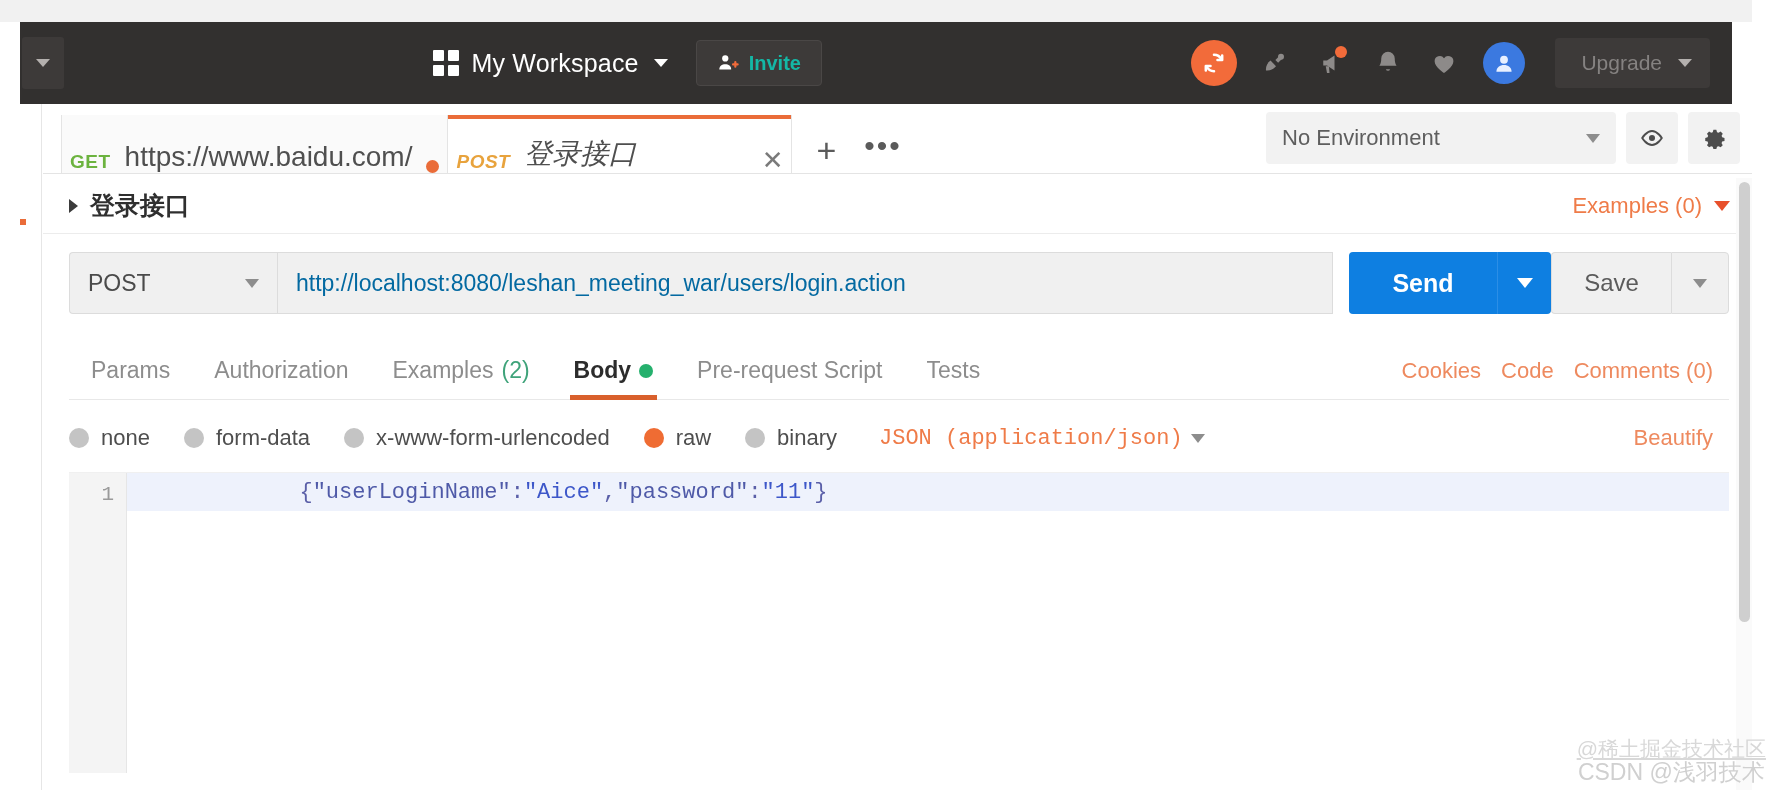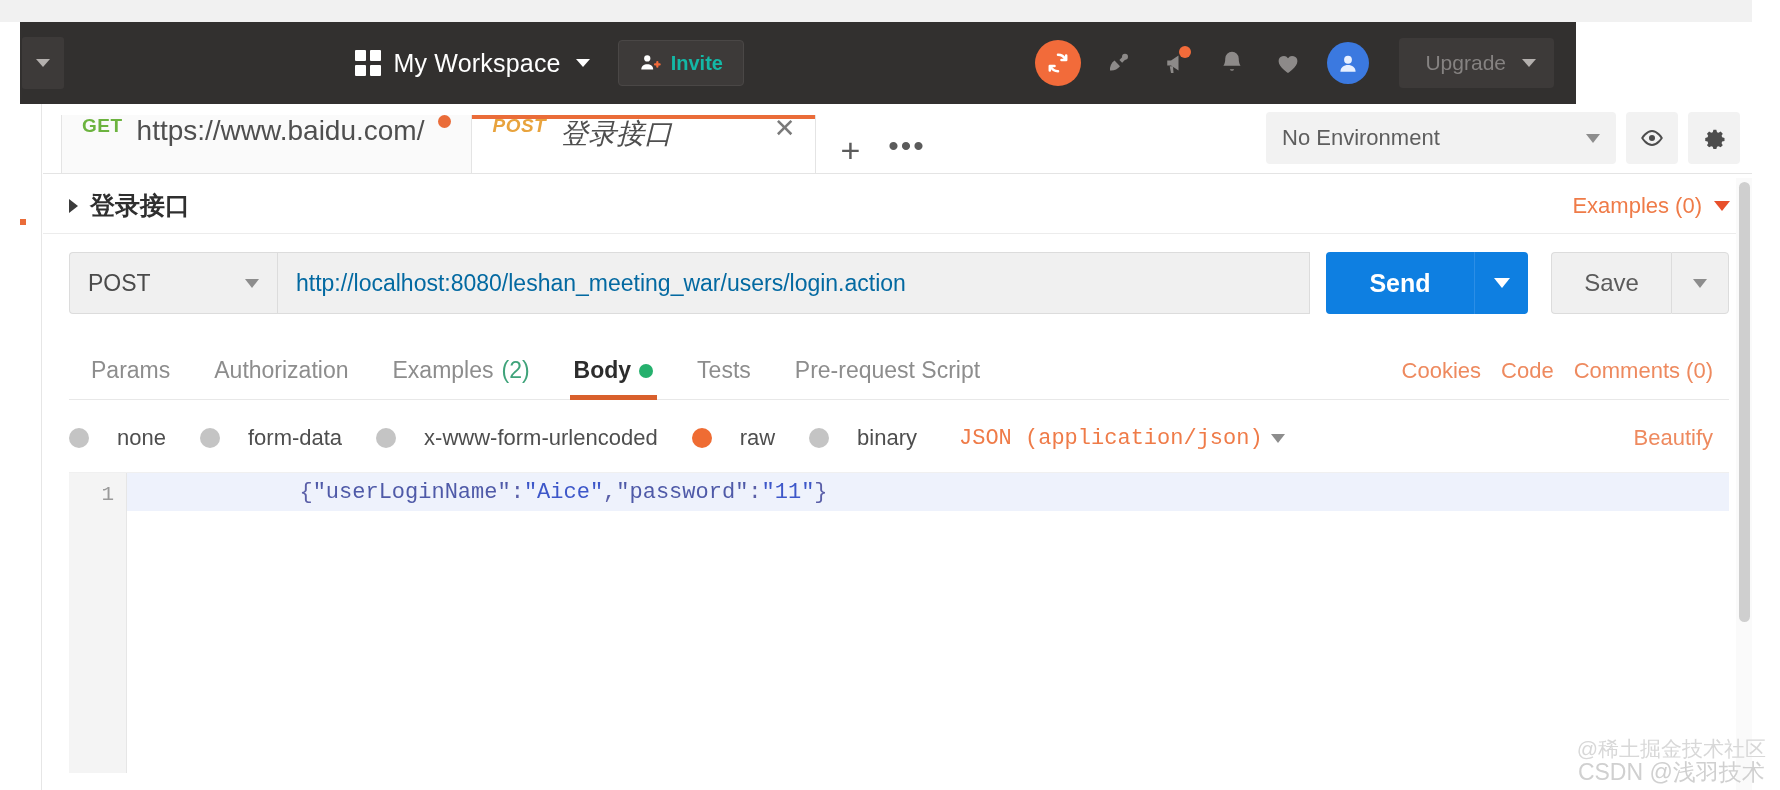--- a/index.html
+++ b/index.html
@@ -19,7 +19,7 @@
 
   
   .header {
-    position: absolute; left: 20px; top: 22px; width: 1556px; height: 82px;
+    position: absolute; left: 20px; top: 22px; width: 1712px; height: 82px;
     background: #32302f;
     display: flex; align-items: center;
   }

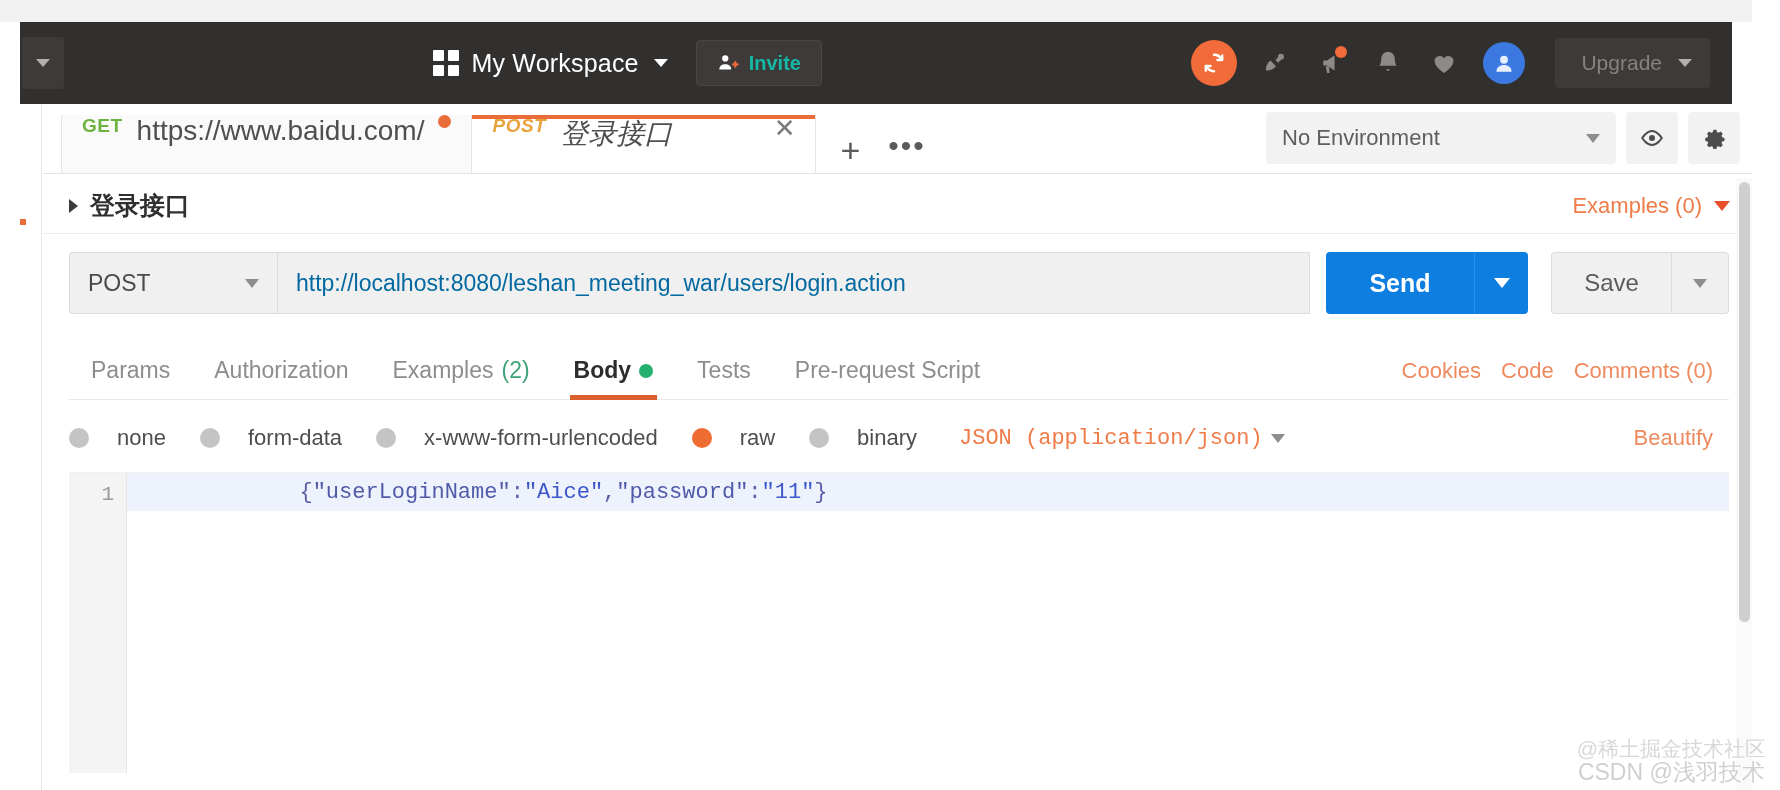--- a/index.html
+++ b/index.html
@@ -76,8 +76,8 @@
   
   .tabbar { position: absolute; left: 0; top: 6px; width: 1709px; height: 64px; background: #ffffff; border-bottom: 1px solid #e4e4e4; display: flex; align-items: flex-end; }
   .req-tab {
-    position: relative; height: 58px; display: flex; align-items: flex-start; gap: 14px;
-    padding: 0 20px; border-right: 1px solid #e4e4e4; border-left: 1px solid #e4e4e4;
+    position: relative; height: 58px; display: flex; align-items: flex-end; gap: 14px;
+    padding: 0 8px; border-right: 1px solid #e4e4e4; border-left: 1px solid #e4e4e4;
     background: #fafafa; margin-left: -1px;
   }
   .req-tab.first { margin-left: 18px; min-width: 370px; }

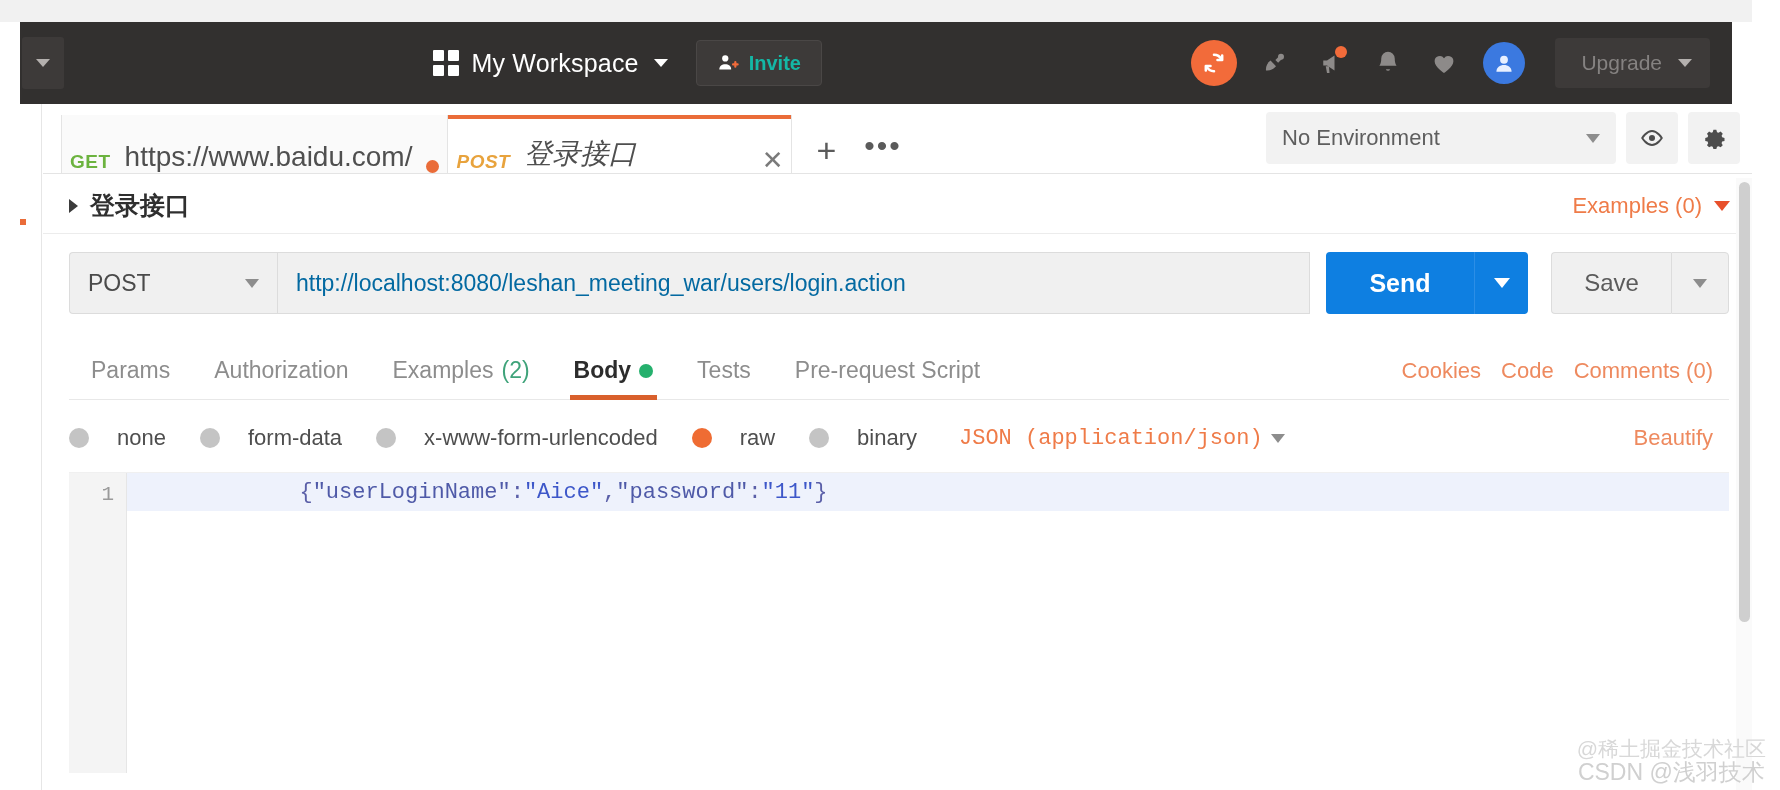--- a/index.html
+++ b/index.html
@@ -128,7 +128,7 @@
   .send-btn .lbl { color: #ffffff; font-size: 25px; font-weight: bold; }
   .send-caret { width: 54px; background: #0e7fe1; border-left: 1px solid #2b8ee6; border-radius: 0 4px 4px 0; display: flex; align-items: center; justify-content: center; }
   .caret-w { width: 0; height: 0; border-left: 8px solid transparent; border-right: 8px solid transparent; border-top: 10px solid #ffffff; }
-  .save-btn { width: 120px; background: #f0f0f0; border: 1px solid #dcdcdc; border-right: none; border-radius: 4px 0 0 4px; margin-left: 23px; display: flex; align-items: center; justify-content: center; }
+  .save-btn { width: 120px; background: #f0f0f0; border: 1px solid #dcdcdc; border-right: none; border-radius: 4px 0 0 4px; margin-left: 0; display: flex; align-items: center; justify-content: center; }
   .save-btn .lbl { color: #5b5b5b; font-size: 24px; }
   .save-caret { width: 58px; background: #f0f0f0; border: 1px solid #dcdcdc; border-radius: 0 4px 4px 0; display: flex; align-items: center; justify-content: center; }
 

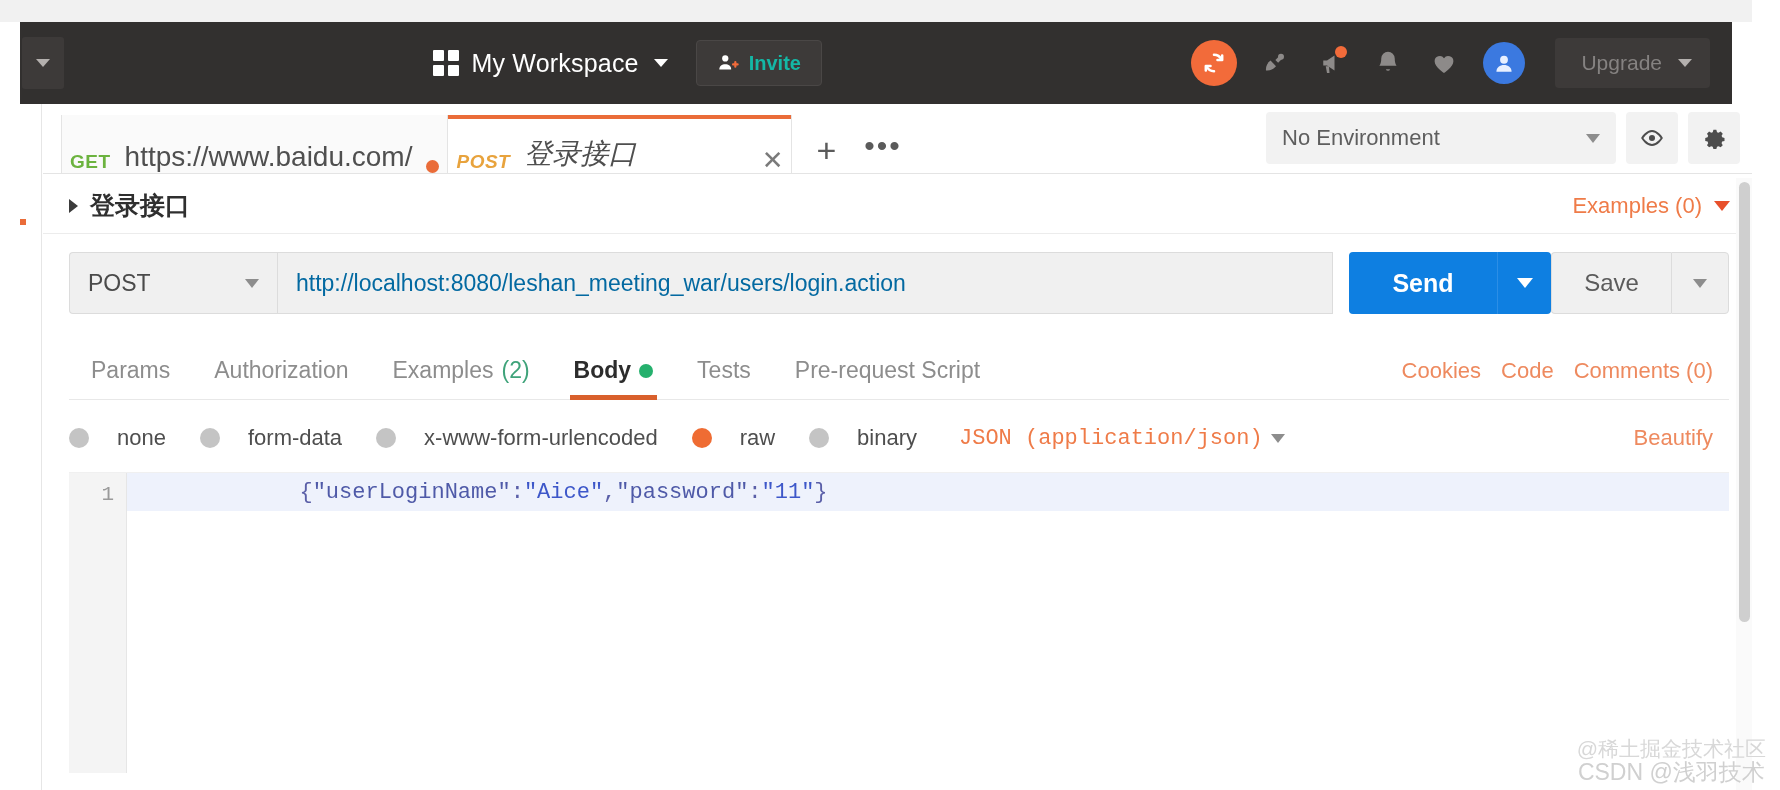--- a/index.html
+++ b/index.html
@@ -357,10 +357,10 @@
           <span class="green-dot"></span>
         </div>
         <div class="sectab">
+          <span class="lbl">Pre-request Script</span>
+        </div>
+        <div class="sectab">
           <span class="lbl">Tests</span>
-        </div>
-        <div class="sectab">
-          <span class="lbl">Pre-request Script</span>
         </div>
 
         <div class="sec-right">

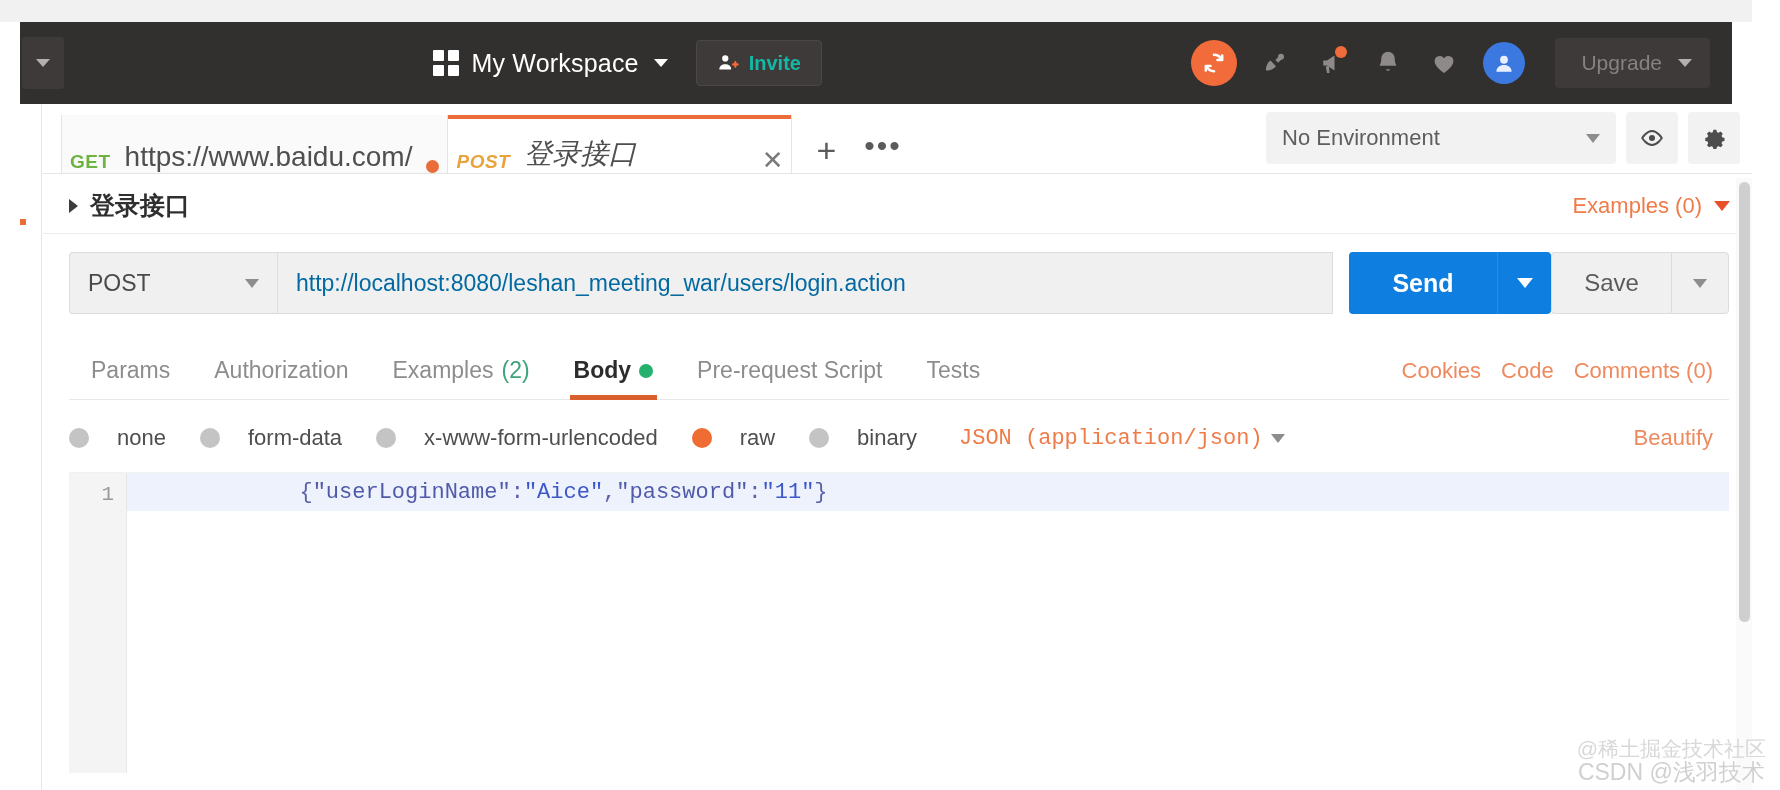--- a/index.html
+++ b/index.html
@@ -145,7 +145,7 @@
 
   
   .bodyrow { position: absolute; left: 26px; top: 304px; width: 1660px; height: 60px; display: flex; align-items: center; gap: 0; }
-  .radio-opt { display: flex; align-items: center; gap: 28px; padding-right: 34px; }
+  .radio-opt { display: flex; align-items: center; gap: 12px; padding-right: 34px; }
   .radio { width: 20px; height: 20px; border-radius: 50%; background: #c4c4c4; }
   .radio.on { background: #ef6c33; }
   .radio-opt .lbl { color: #4e4e4e; font-size: 22px; }

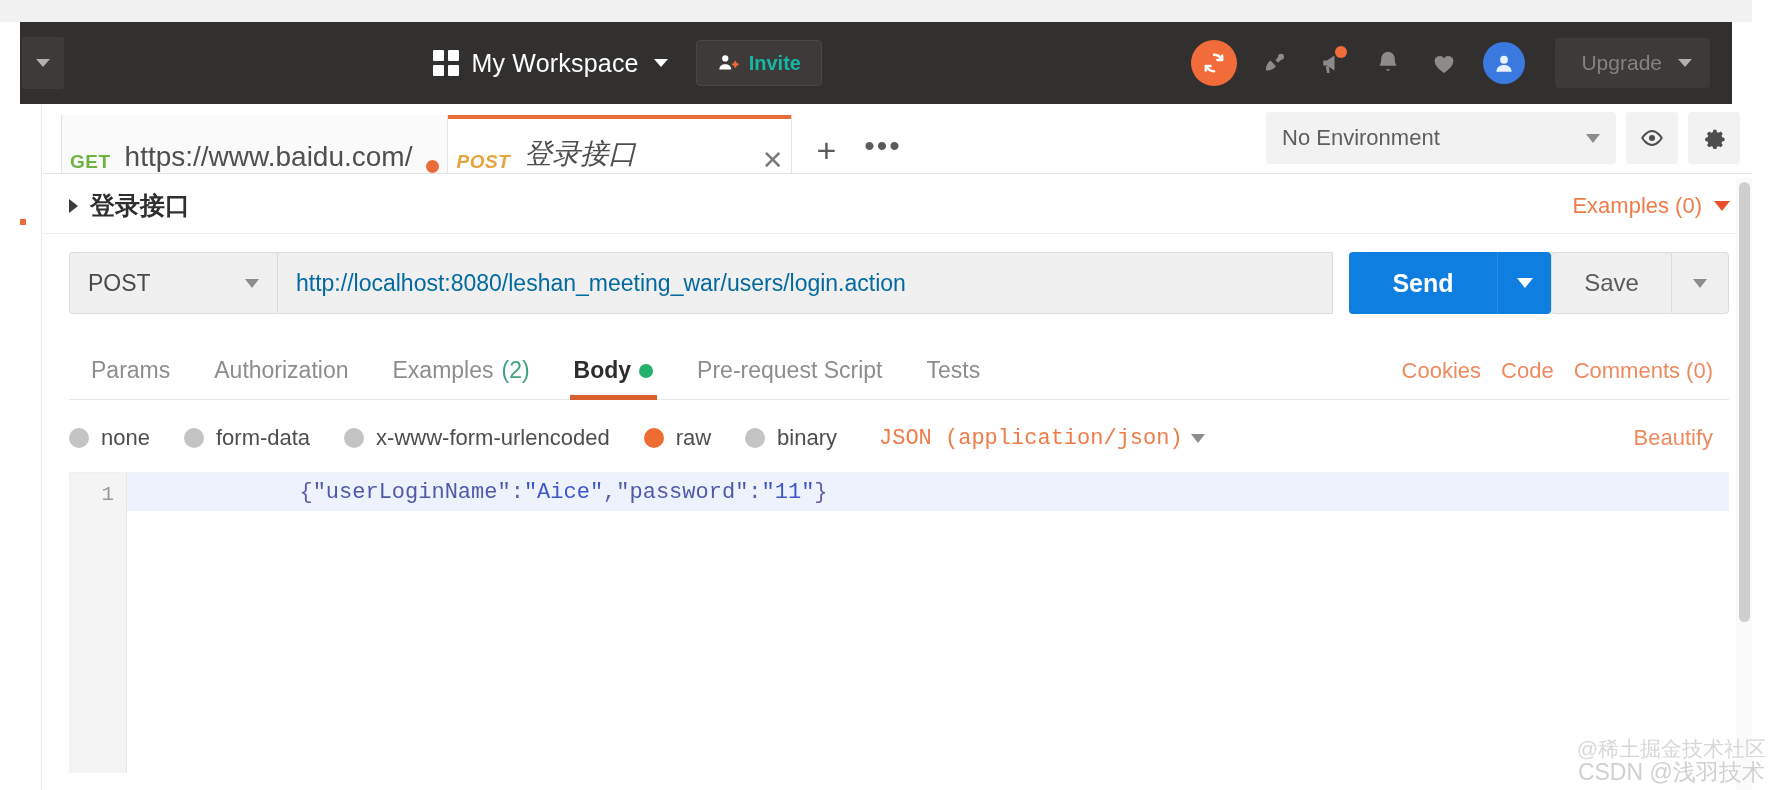--- a/index.html
+++ b/index.html
@@ -172,7 +172,7 @@
 
   
   .wm { position: absolute; right: 14px; bottom: 6px; text-align: center; line-height: 1.05; }
-  .wm .l1 { color: #d8d8d8; font-size: 21px; }
+  .wm .l1 { color: #d8d8d8; font-size: 21px; text-decoration: underline; }
   .wm .l2 { color: #d0d0d0; font-size: 23px; }
 </style>
 </head>

